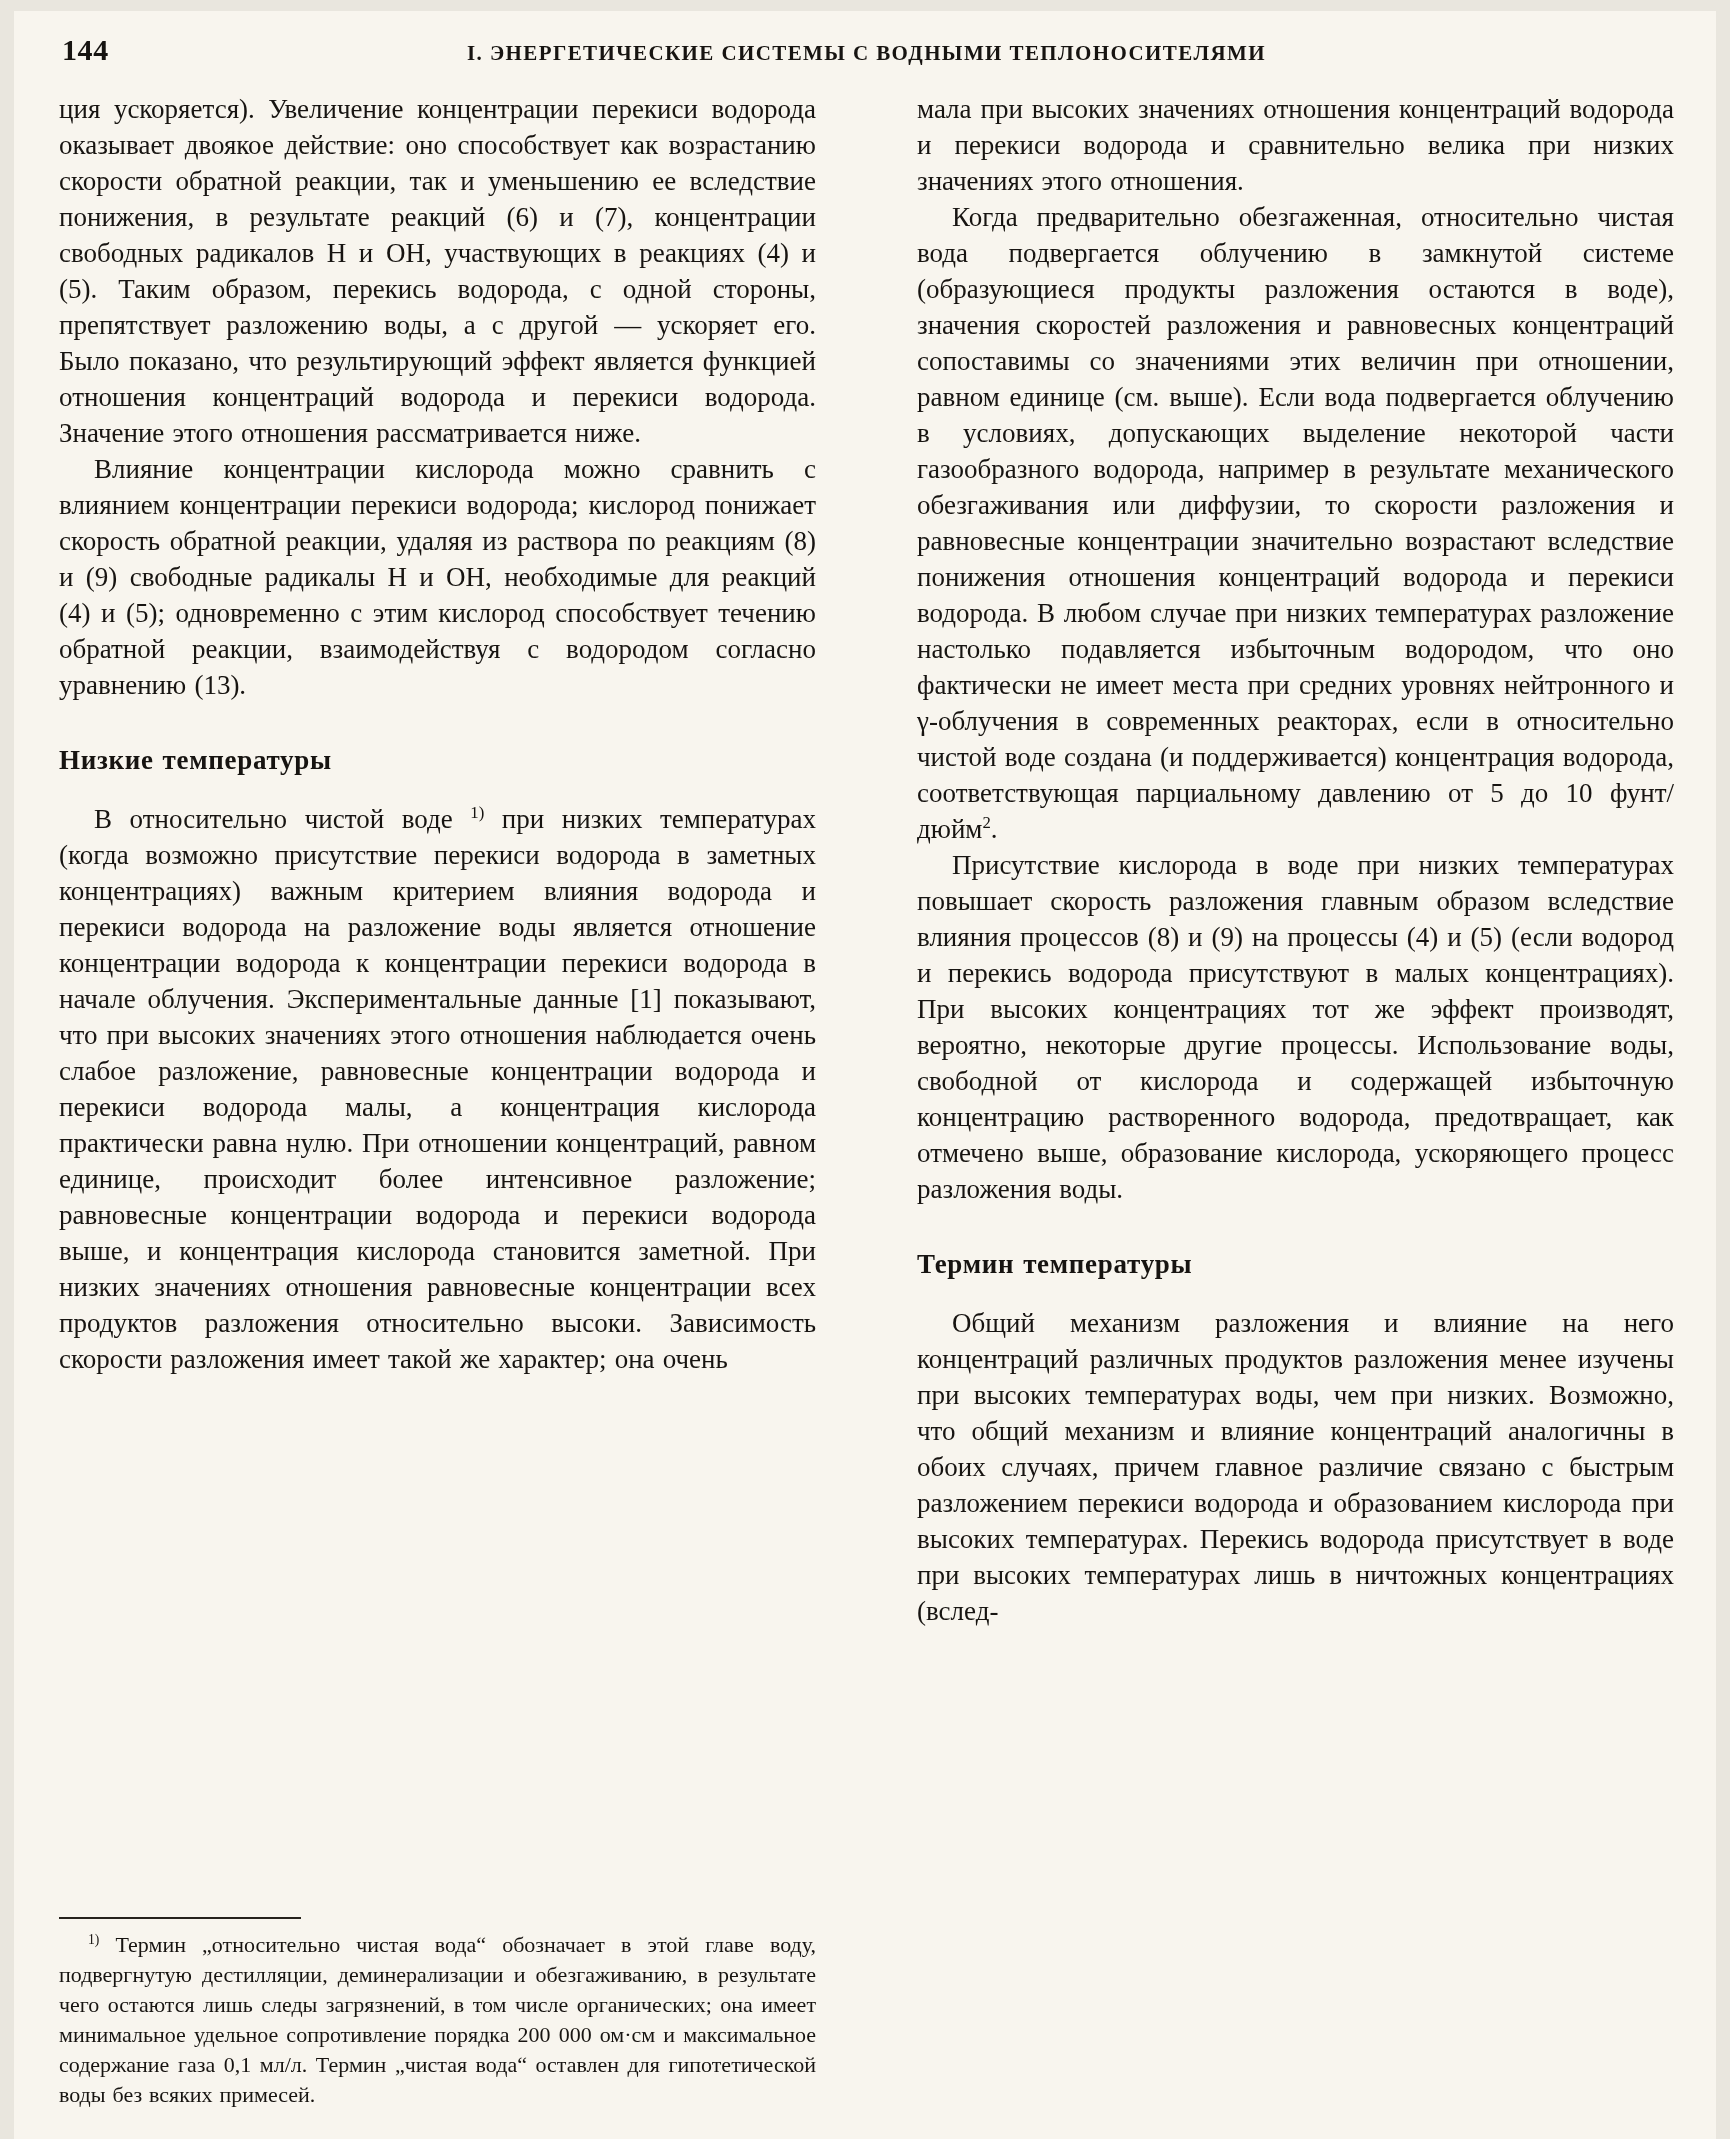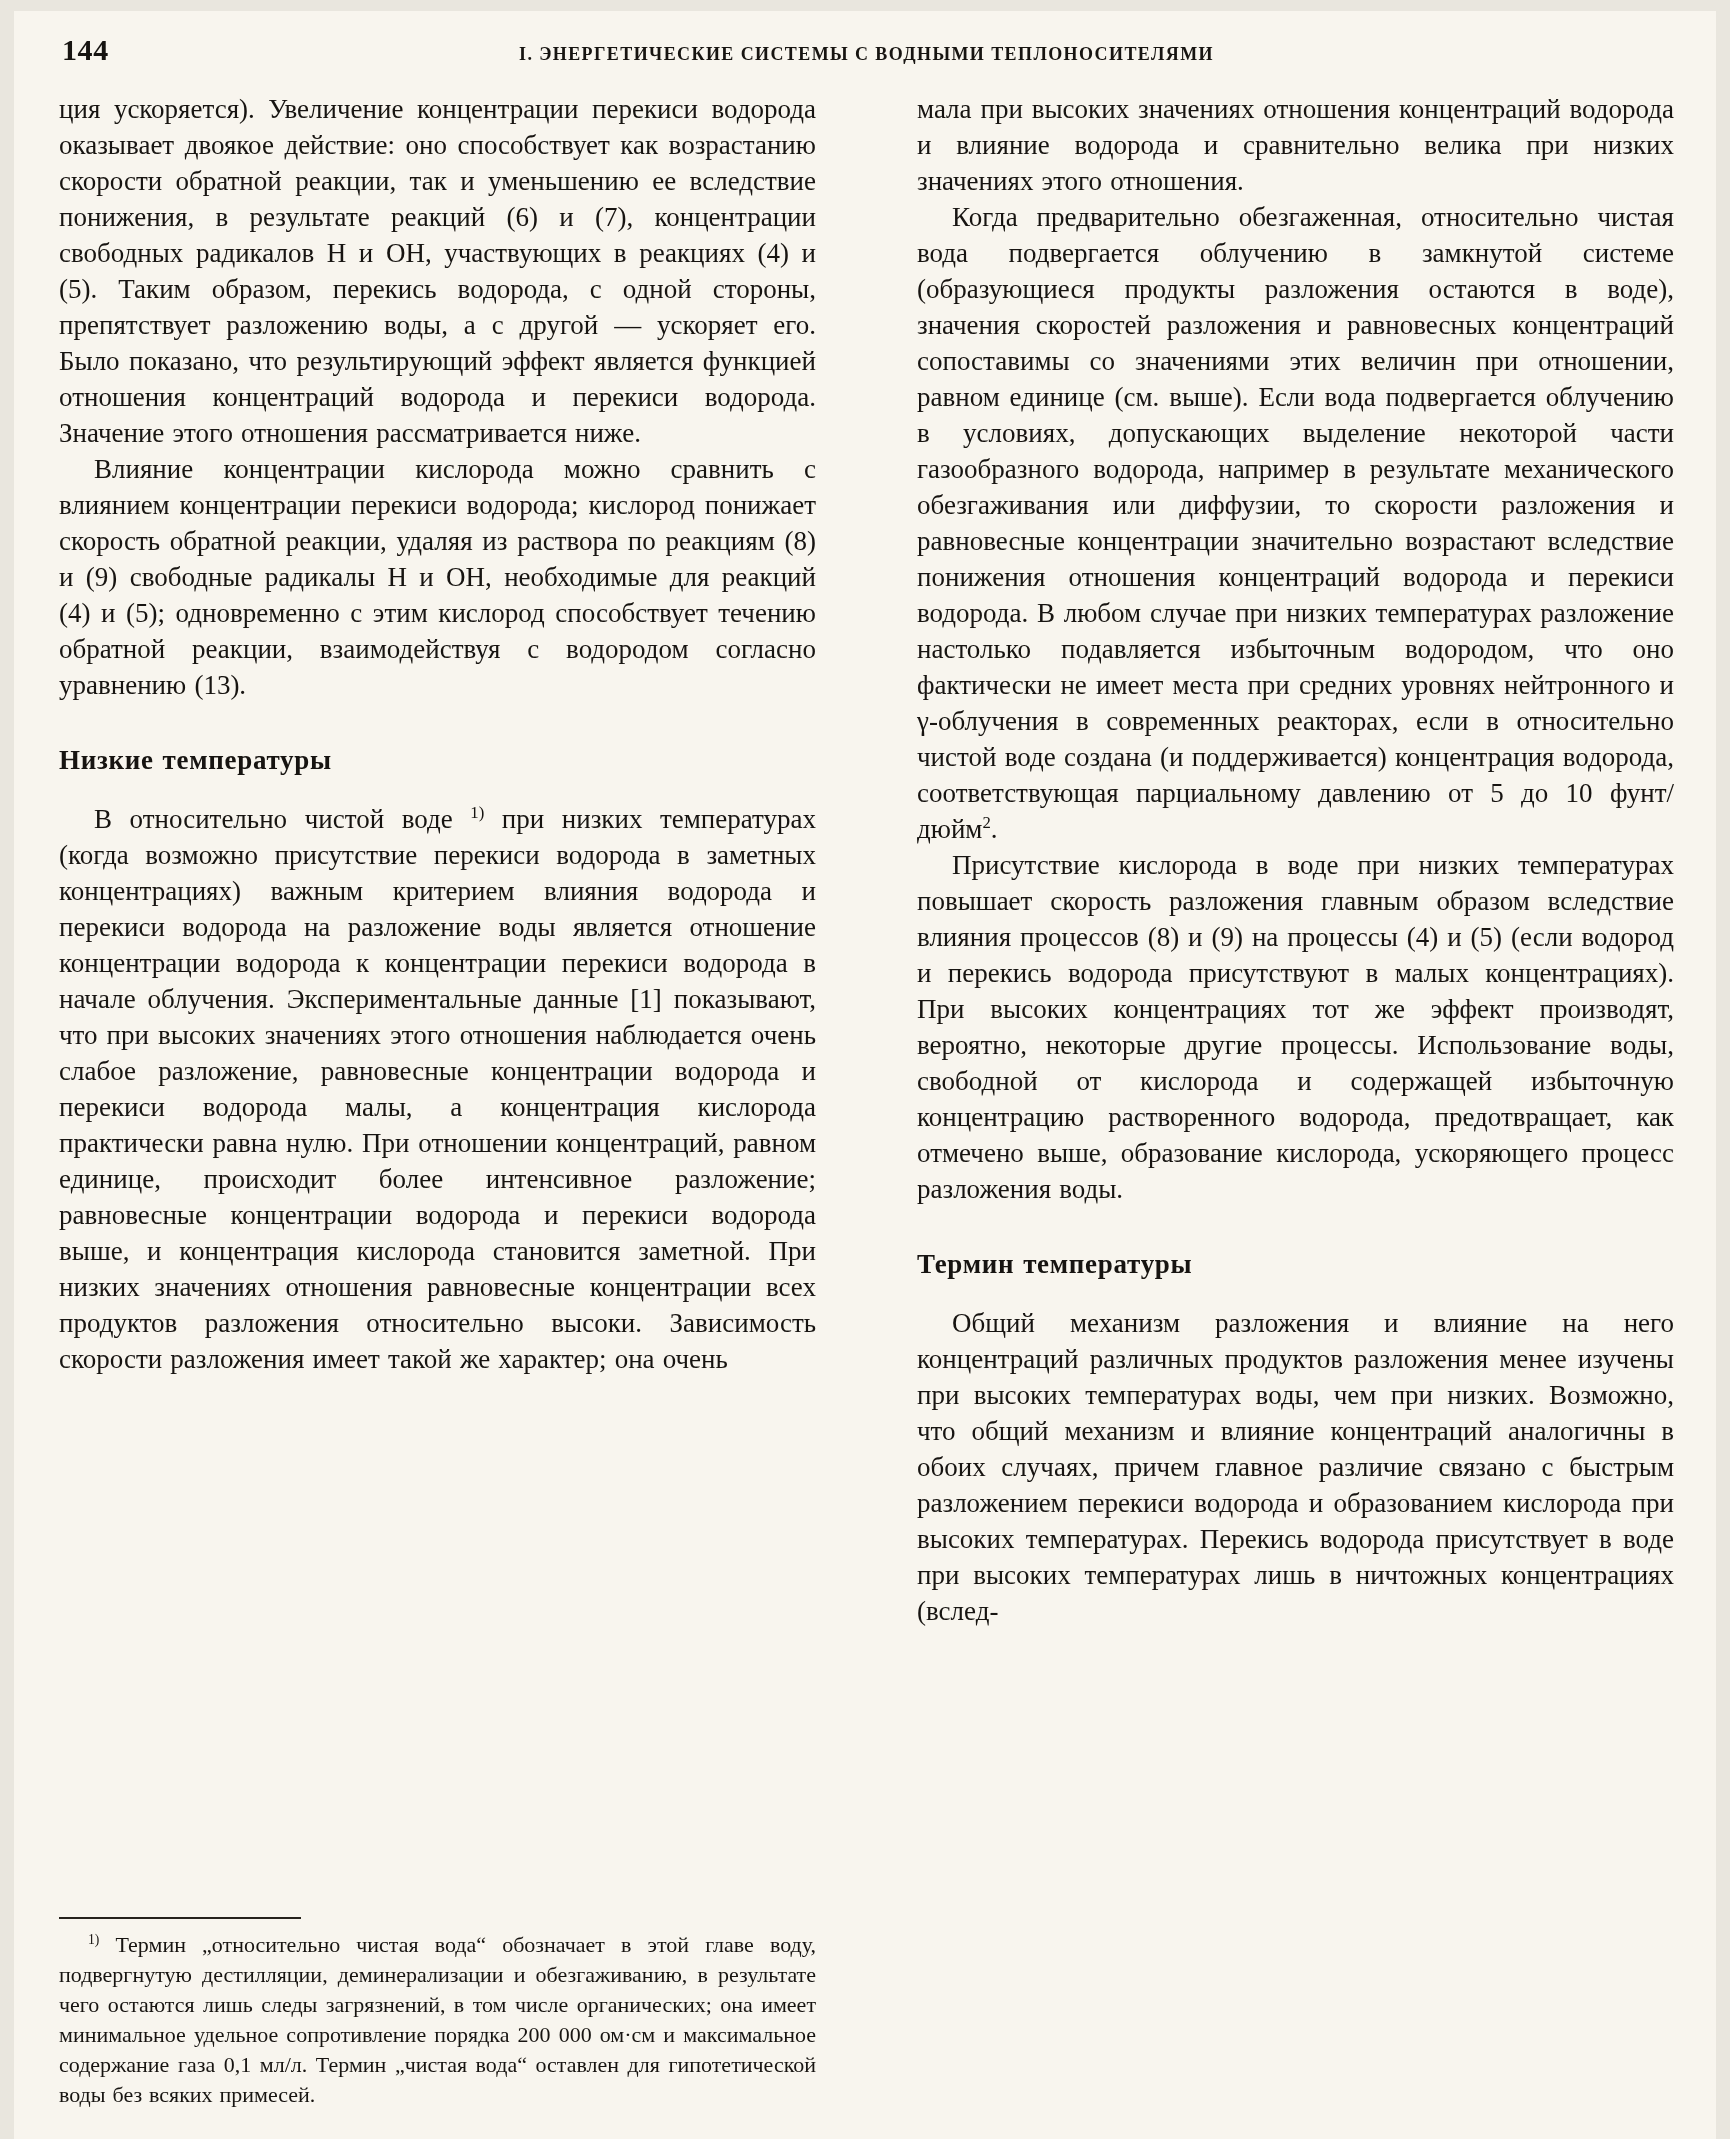--- a/index.html
+++ b/index.html
@@ -31,7 +31,7 @@
     letter-spacing: 0.7px;
   }
   .running-title {
-    font-size: 18px;
+    font-size: 21px;
     font-weight: bold;
     letter-spacing: 1.4px;
     text-align: center;

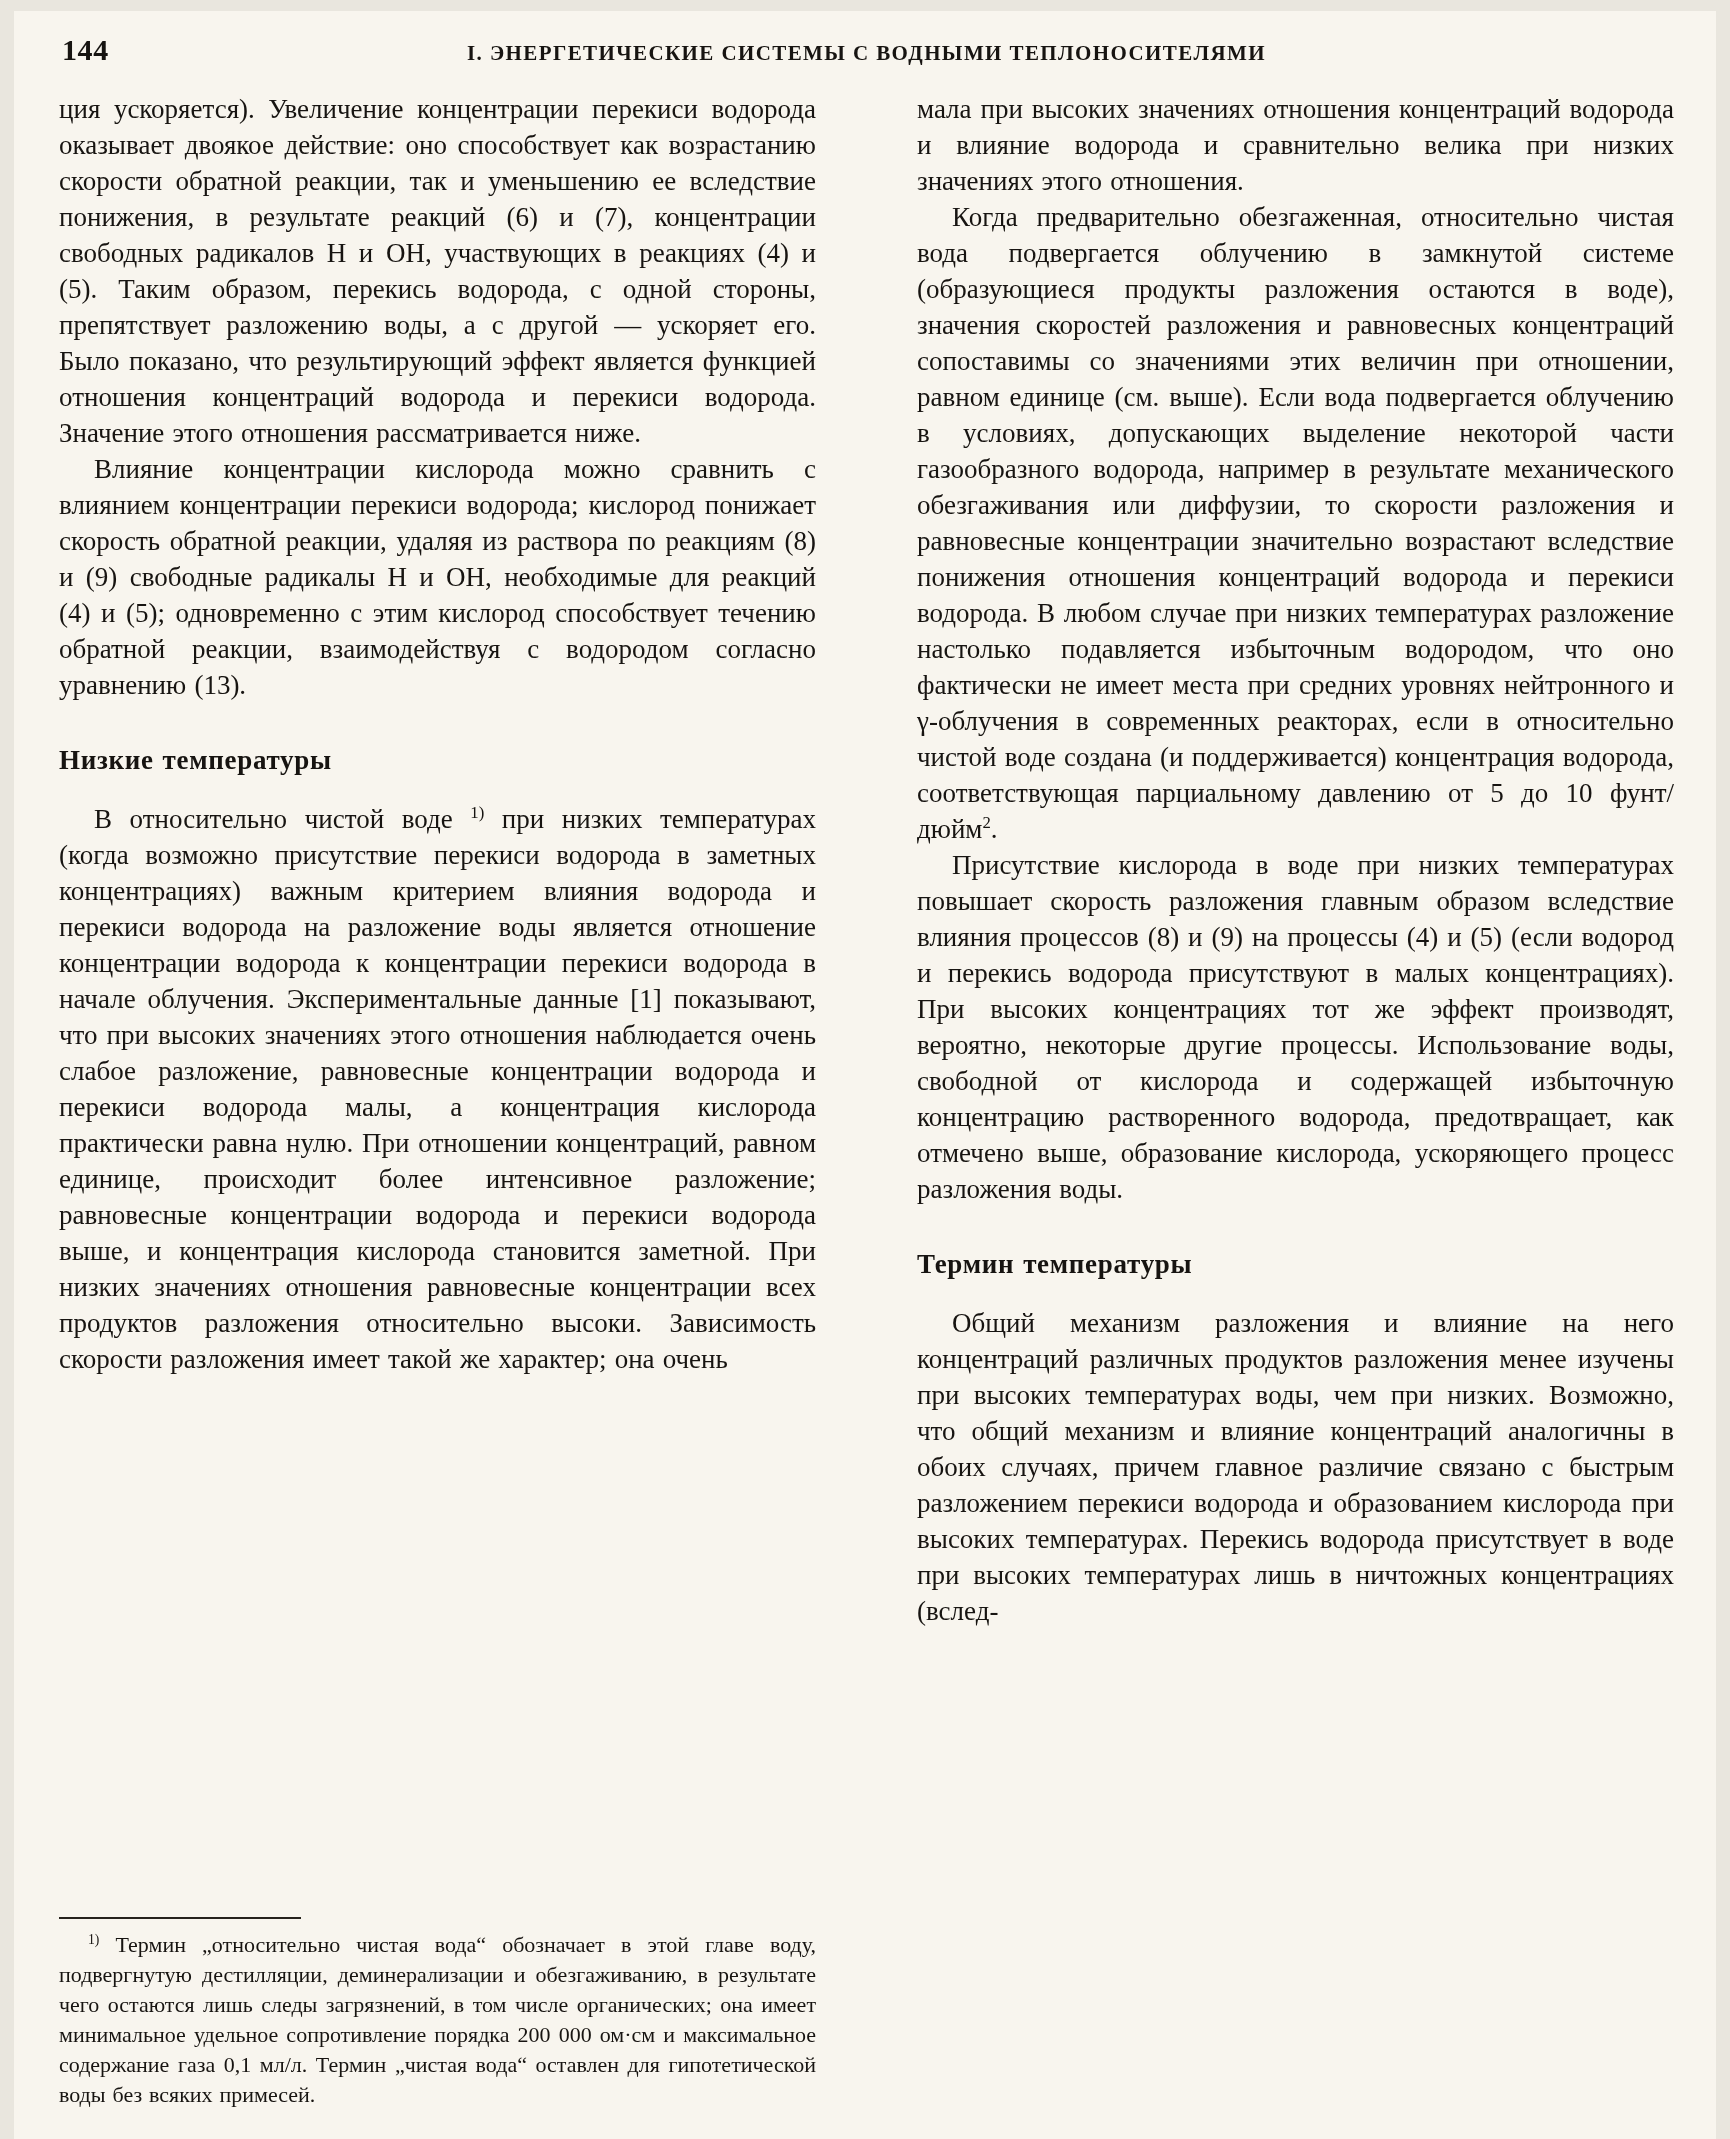--- a/index.html
+++ b/index.html
@@ -134,7 +134,7 @@
     </div>
 
     <div class="col col-right">
-      <p class="cont">мала при высоких значениях отношения концентраций водорода и влияние водорода и сравнительно велика при низких значениях этого отношения.</p>
+      <p class="cont">мала при высоких значениях отношения концентраций водорода и перекиси водорода и сравнительно велика при низких значениях этого отношения.</p>
       <p><span>Когда предварительно обезгаженная, относительно чистая вода подвергается облучению в замкнутой системе (образующиеся продукты разложения остаются в воде), значения скоростей разложения и равновесных концентраций сопоставимы со значениями этих величин при отношении, равном единице (см. выше). Если вода подвергается облучению в условиях, допускающих выделение некоторой части газообразного водорода, например в результате механического обезгаживания или диффузии, то скорости разложения и равновесные концентрации значительно возрастают вследствие понижения отношения концентраций водорода и перекиси водорода. В любом случае </span><span class="it">при низких температурах разложение настолько подавляется избыточным водородом, что оно фактически не имеет места при средних уровнях нейтронного и γ-облучения в современных реакторах, если в относительно чистой воде создана (и поддерживается) концентрация водорода, соответствующая парциальному давлению от 5 до 10 фунт/дюйм</span><sup class="it">2</sup><span class="it">.</span></p>
       <p>Присутствие кислорода в воде при низких температурах повышает скорость разложения главным образом вследствие влияния процессов (8) и (9) на процессы (4) и (5) (если водород и перекись водорода присутствуют в малых концентрациях). При высоких концентрациях тот же эффект производят, вероятно, некоторые другие процессы. Использование воды, свободной от кислорода и содержащей избыточную концентрацию растворенного водорода, предотвращает, как отмечено выше, образование кислорода, ускоряющего процесс разложения воды.</p>
       <h3 class="section-heading">Термин температуры</h3>

